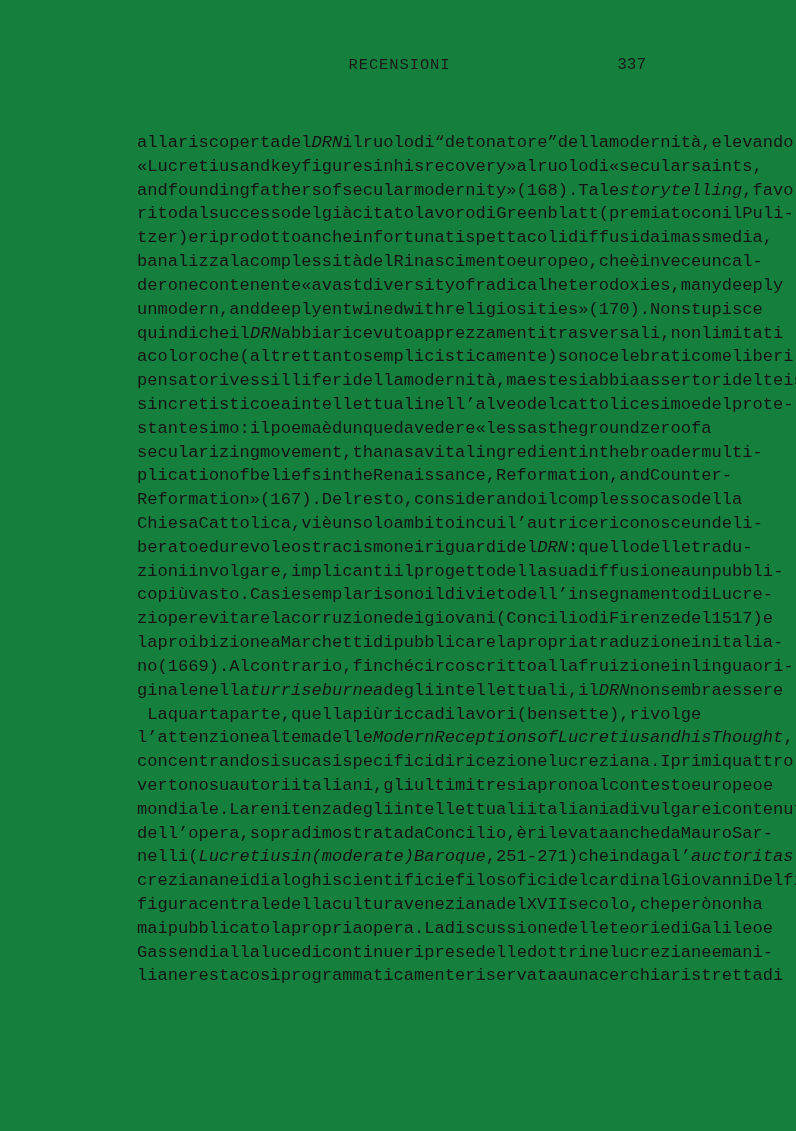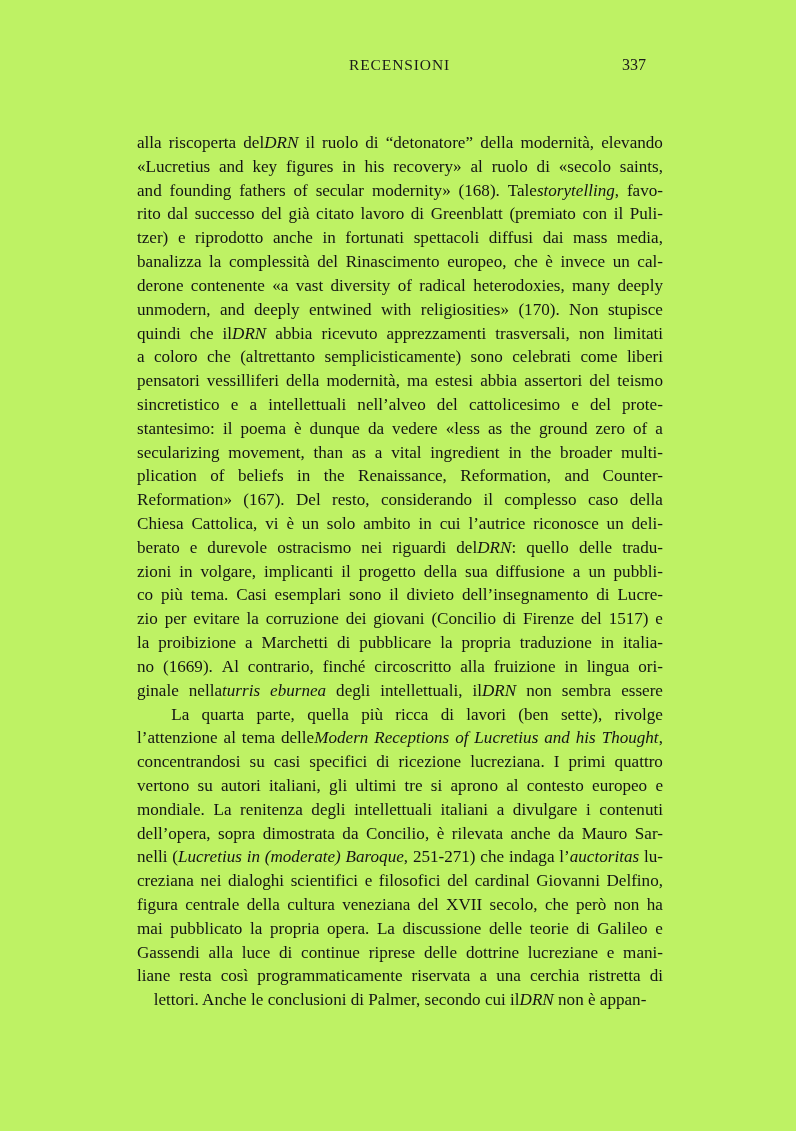--- a/index.html
+++ b/index.html
@@ -11,9 +11,9 @@
     position: relative;
     width: 796px;
     height: 1131px;
-    background: #bef264;
+    background: #15803d;
     overflow: hidden;
-    font-family: Liberation Serif, serif;
+    font-family: Liberation Mono, monospace;
     color: #141414;
     -webkit-font-smoothing: antialiased;
   }

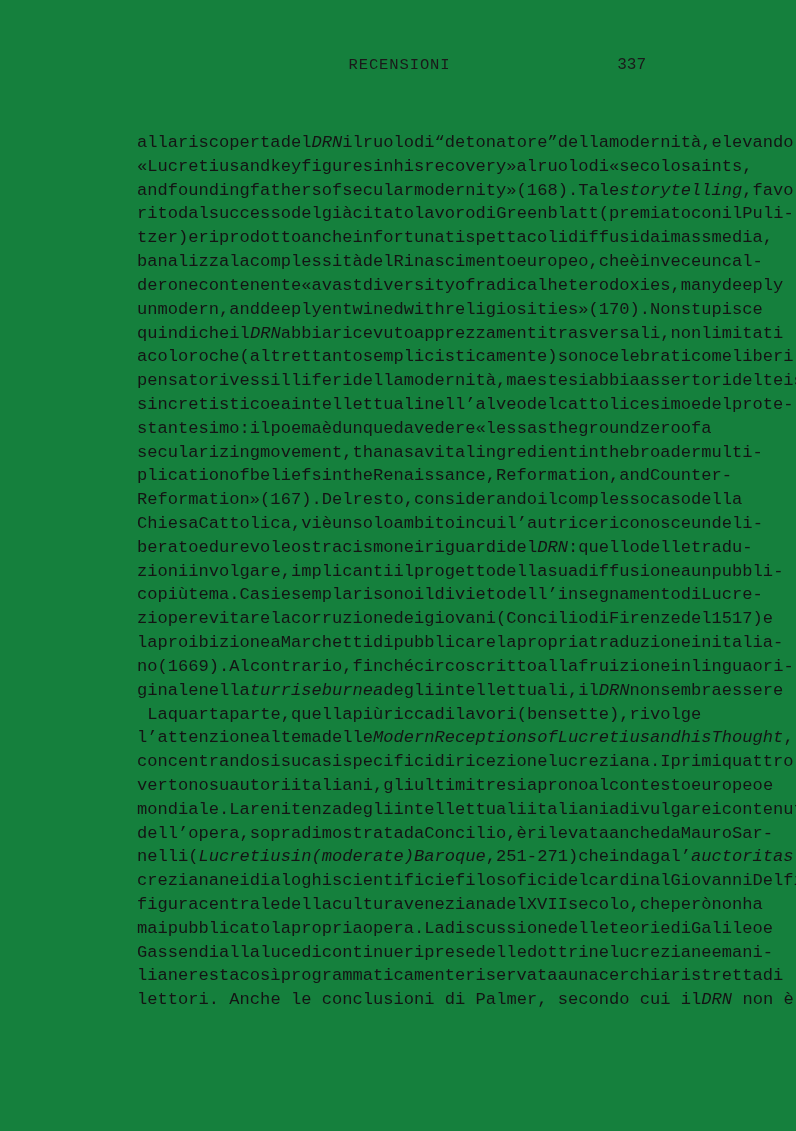--- a/index.html
+++ b/index.html
@@ -114,7 +114,7 @@
         <span class="w"><span>al</span></span>
         <span class="w"><span>ruolo</span></span>
         <span class="w"><span>di</span></span>
-        <span class="w"><span>«secolo</span></span>
+        <span class="w"><span>«secular</span></span>
         <span class="w"><span>saints,</span></span>
       </div>
       <div class="ln just">

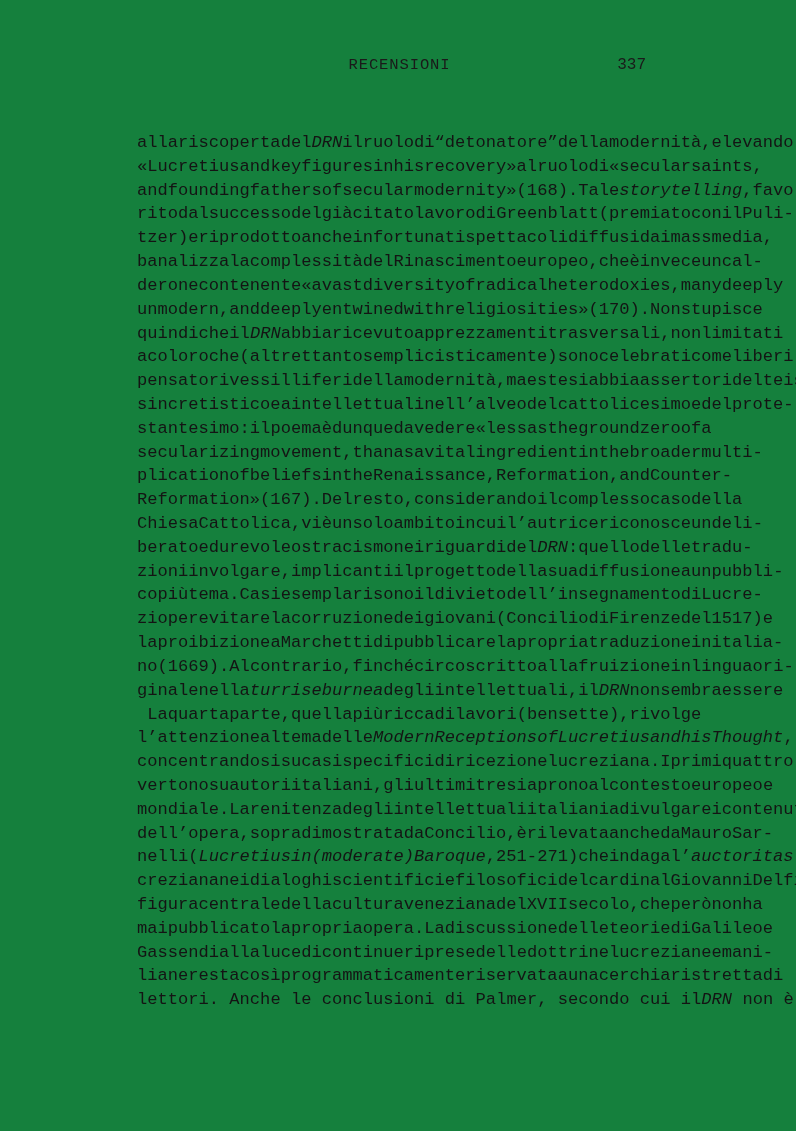--- a/index.html
+++ b/index.html
@@ -333,7 +333,7 @@
       <div class="ln just">
         <span class="w"><span>co</span></span>
         <span class="w"><span>più</span></span>
-        <span class="w"><span>tema.</span></span>
+        <span class="w"><span>vasto.</span></span>
         <span class="w"><span>Casi</span></span>
         <span class="w"><span>esemplari</span></span>
         <span class="w"><span>sono</span></span>

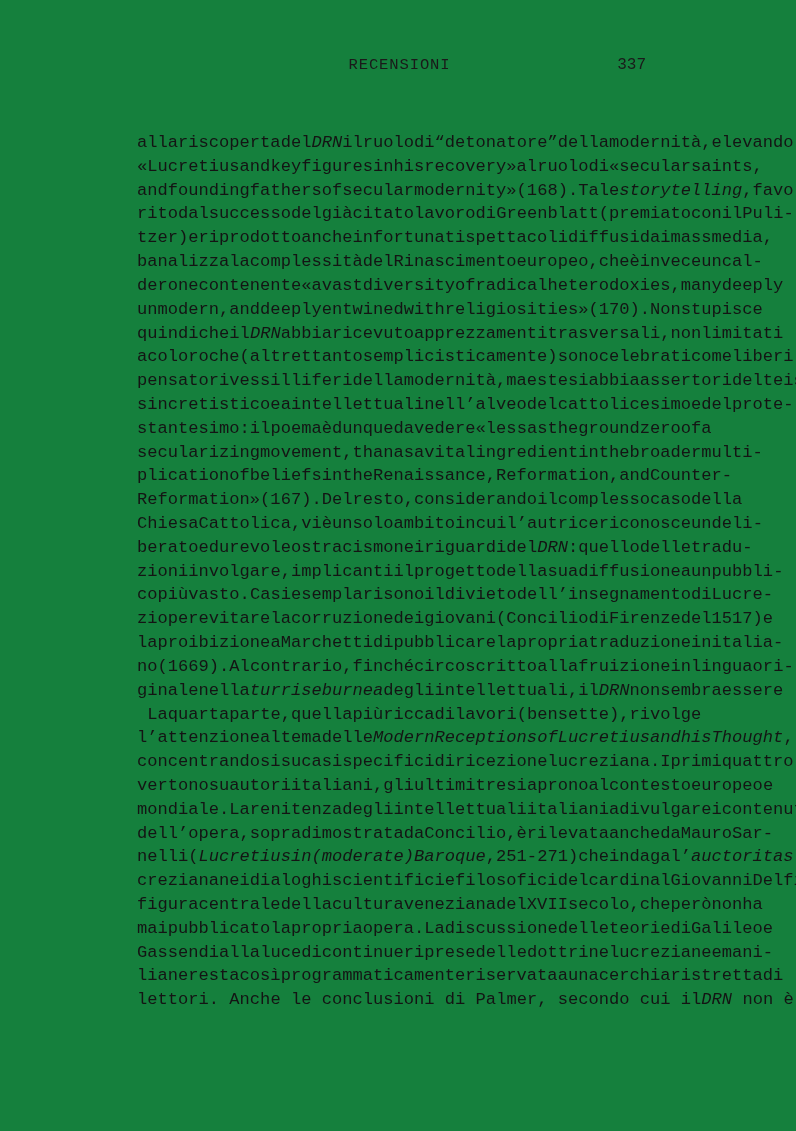--- a/index.html
+++ b/index.html
@@ -550,7 +550,6 @@
         <span class="w"><span>ristretta</span></span>
         <span class="w"><span>di</span></span>
       </div>
-      <div class="ln flush"><span>lettori.</span> <span>Anche</span> <span>le</span> <span>conclusioni</span> <span>di</span> <span>Palmer,</span> <span>secondo</span> <span>cui</span> <span>il</span><i>DRN</i> <span>non</span> <span>è</span> <span>appan-</span></div>
     </div>
 
 </div>

